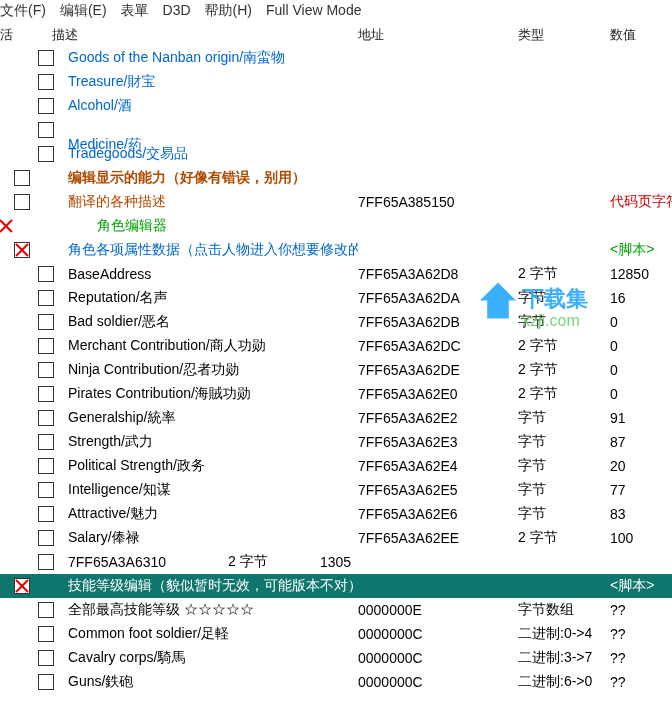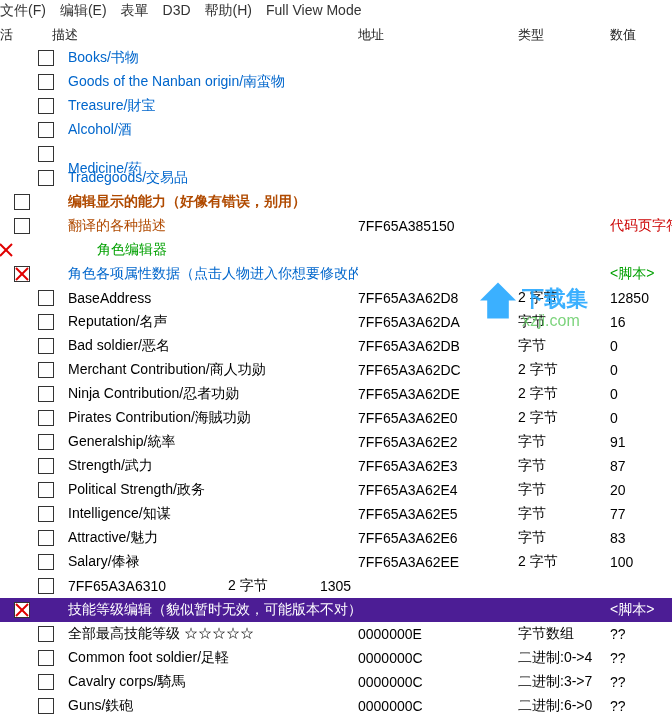--- a/index.html
+++ b/index.html
@@ -98,15 +98,6 @@
       <div class="spacer" style="width: 38px;"></div>
       <div class="cb"></div>
       <div class="spacer" style="width: 14px;"></div>
-      <div class="desc blue-link" style="width: 290px;">Books/书物</div>
-      <div class="addr black"></div>
-      <div class="type black"></div>
-      <div class="val black"></div>
-    </div>
-    <div class="row">
-      <div class="spacer" style="width: 38px;"></div>
-      <div class="cb"></div>
-      <div class="spacer" style="width: 14px;"></div>
       <div class="desc blue-link" style="width: 290px;">Goods of the Nanban origin/南蛮物</div>
       <div class="addr black"></div>
       <div class="type black"></div>

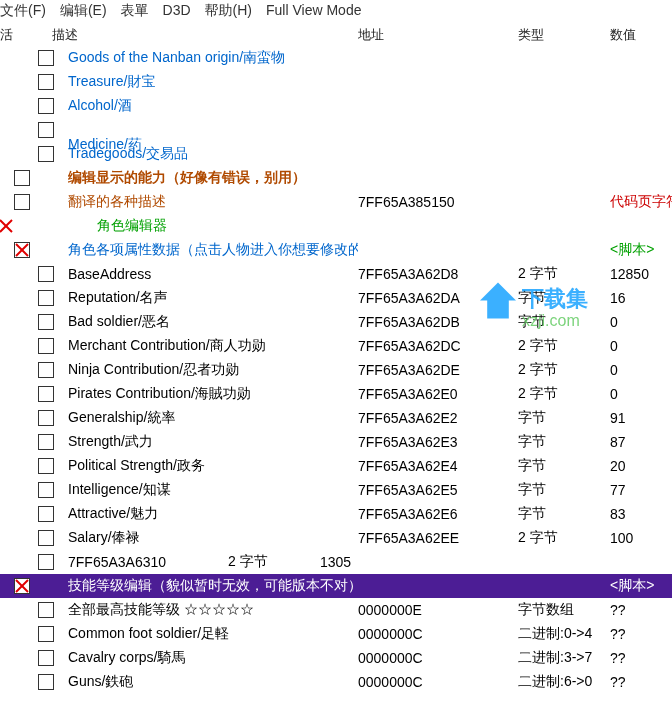--- a/index.html
+++ b/index.html
@@ -60,7 +60,7 @@
     .green { color: #00a000; }
     .black { color: #000; }
     .red { color: #cc0000; }
-    .hlrow { background: #4c1d95; color: #fff; }
+    .hlrow { background: #0f766e; color: #fff; }
     .hlrow .desc, .hlrow .addr, .hlrow .type, .hlrow .val { color: #fff; }
     .watermark {
       position: absolute;

